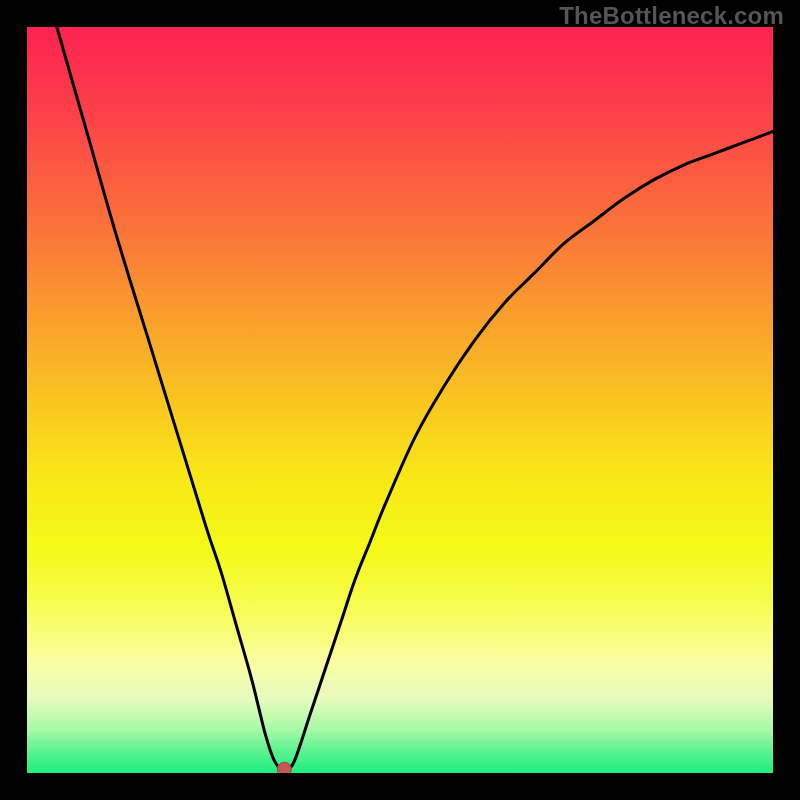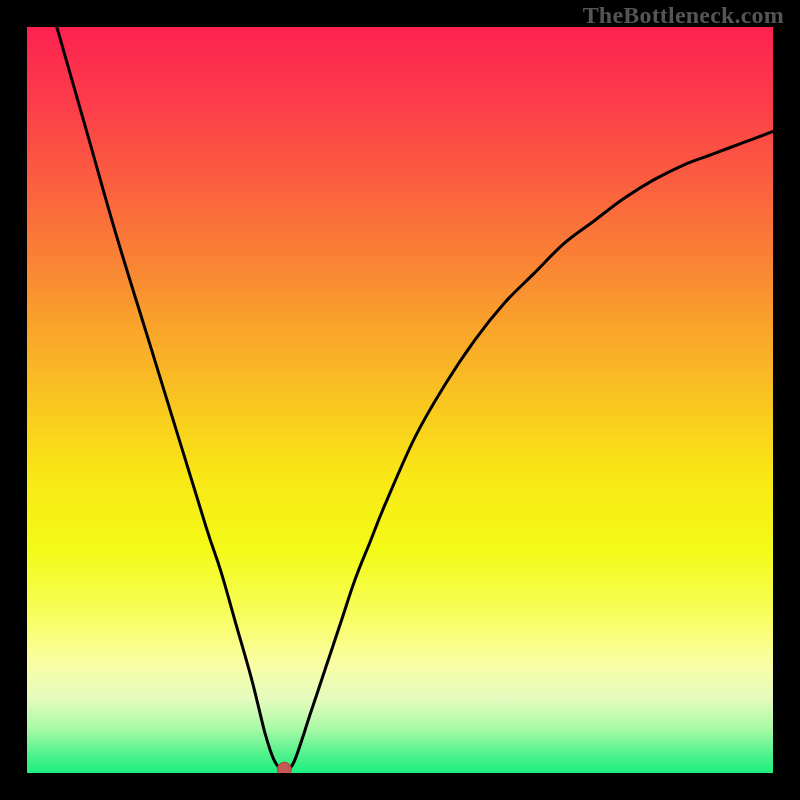--- a/index.html
+++ b/index.html
@@ -20,7 +20,7 @@
     top: 2px;
     right: 16px;
     color: #555555;
-    font-family: Liberation Serif, serif;
+    font-family: Liberation Sans, sans-serif;
     font-size: 24px;
     font-weight: 600;
     letter-spacing: 0.2px;

